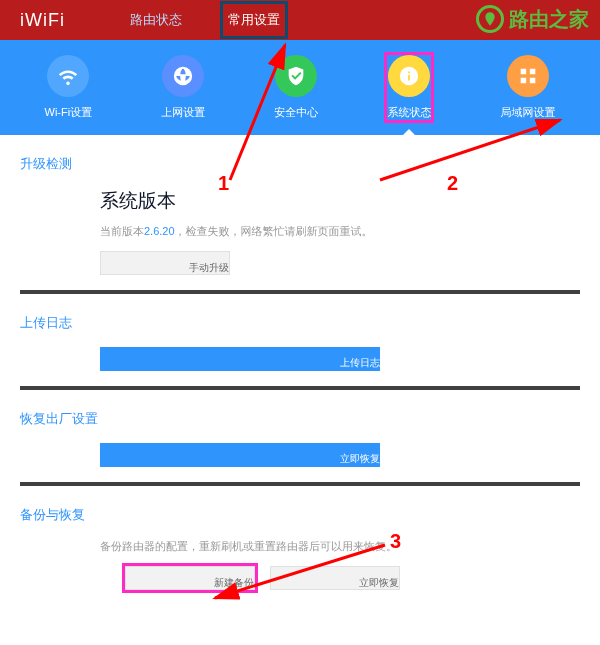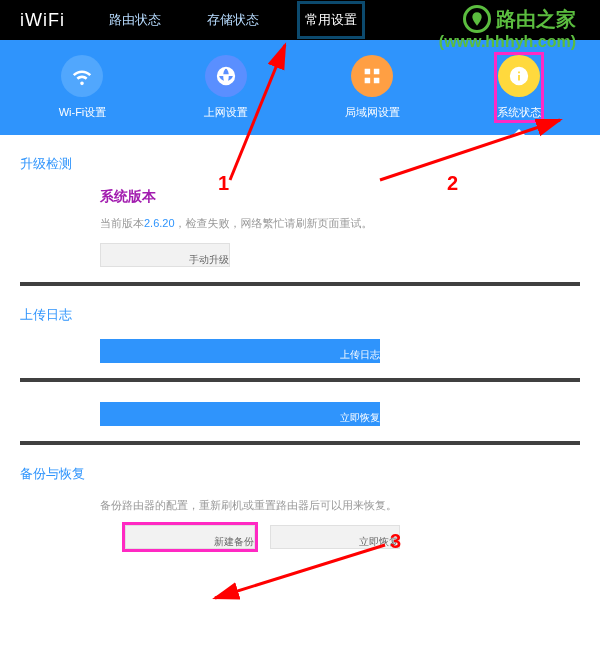--- a/index.html
+++ b/index.html
@@ -5,7 +5,7 @@
     * { margin: 0; padding: 0; box-sizing: border-box; }
     body { font-family: "Microsoft YaHei", Arial, sans-serif; width: 600px; height: 645px; overflow: hidden; background: #fff; position: relative; }
     
-    .top-nav { background: #000000; height: 40px; display: flex; align-items: center; padding: 0 20px; color: #fff; position: relative; }
+    .top-nav { background: #b91c1c; height: 40px; display: flex; align-items: center; padding: 0 20px; color: #fff; position: relative; }
     .logo { font-size: 18px; font-weight: 300; letter-spacing: 1px; }
     .top-tabs { display: flex; margin-left: 36px; gap: 30px; font-size: 13px; }
     .top-tab { color: #b8dcff; cursor: pointer; padding: 10px 8px; }

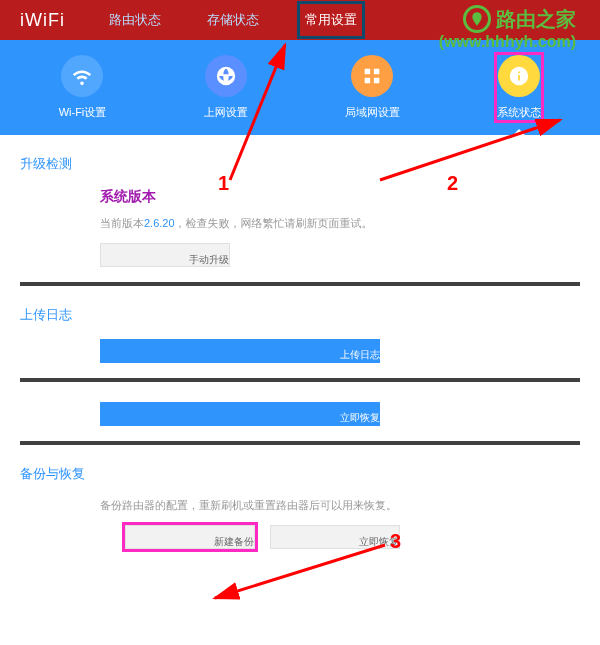--- a/index.html
+++ b/index.html
@@ -7,7 +7,7 @@
     
     .top-nav { background: #b91c1c; height: 40px; display: flex; align-items: center; padding: 0 20px; color: #fff; position: relative; }
     .logo { font-size: 18px; font-weight: 300; letter-spacing: 1px; }
-    .top-tabs { display: flex; margin-left: 36px; gap: 30px; font-size: 13px; }
+    .top-tabs { display: flex; margin-left: 57px; gap: 30px; font-size: 13px; }
     .top-tab { color: #b8dcff; cursor: pointer; padding: 10px 8px; }
     .top-tab.active { color: #fff; border: 3px solid #0c4a6e; padding: 7px 5px; }
     

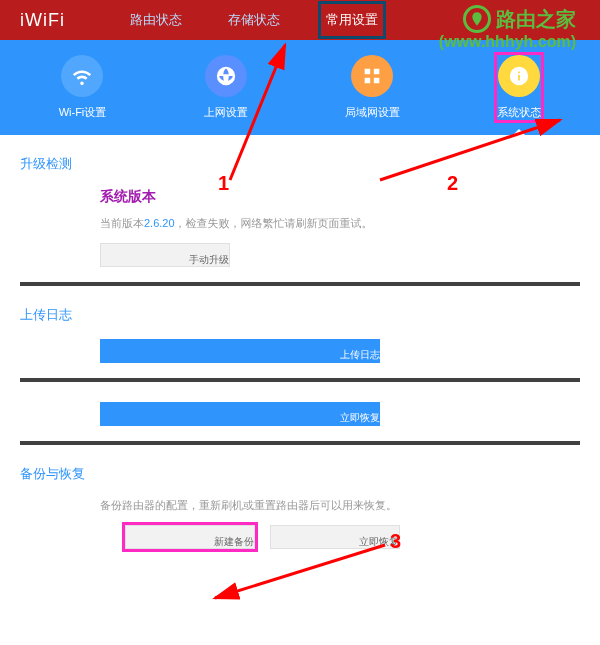--- a/index.html
+++ b/index.html
@@ -60,7 +60,6 @@
   <div class="logo">iWiFi</div>
   <div class="top-tabs">
     <div class="top-tab">路由状态</div>
-    <div class="top-tab">存储状态</div>
     <div class="top-tab active">常用设置</div>
   </div>
 </div>

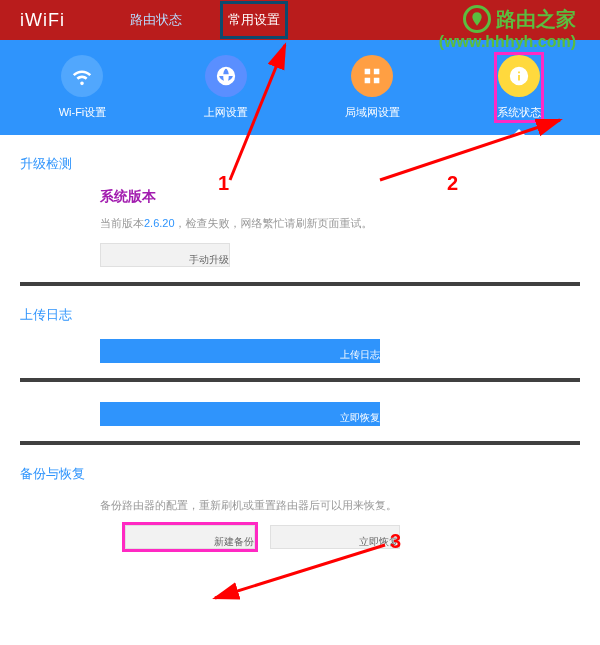--- a/index.html
+++ b/index.html
@@ -32,7 +32,7 @@
     .btn-highlight { outline: 3px solid #ff29c3; }
     .btn-row { display: flex; gap: 15px; padding-left: 25px; }
     
-    .watermark { position: absolute; top: 5px; right: 24px; z-index: 10; text-align: center; }
+    .watermark { position: absolute; top: 5px; right: 11px; z-index: 10; text-align: center; }
     .watermark-logo { display: flex; align-items: center; gap: 5px; justify-content: flex-end; }
     .wm-icon { width: 28px; height: 28px; border-radius: 50%; border: 3px solid #5bbd3f; display: flex; align-items: center; justify-content: center; }
     .wm-text1 { font-size: 20px; font-weight: bold; color: #5bbd3f; }

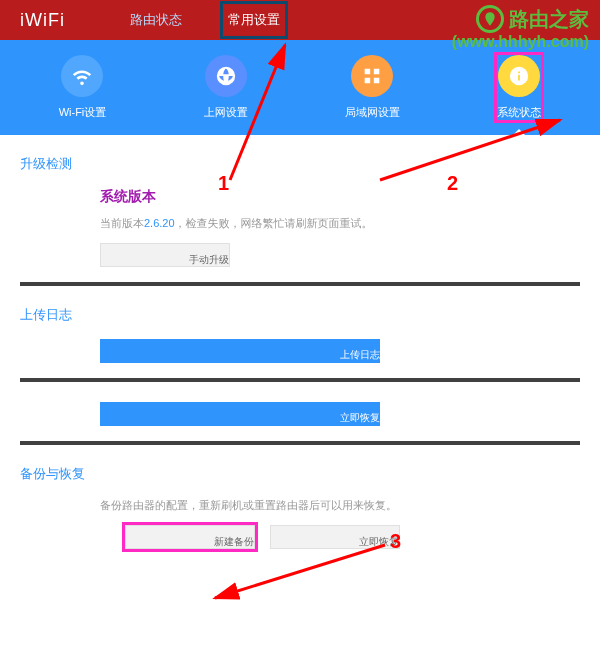--- a/index.html
+++ b/index.html
@@ -53,7 +53,6 @@
     </span>
     <span class="wm-text1">路由之家</span>
   </div>
-  <div class="wm-text2">(www.hhhyh.com)</div>
 </div>
 
 <div class="top-nav">

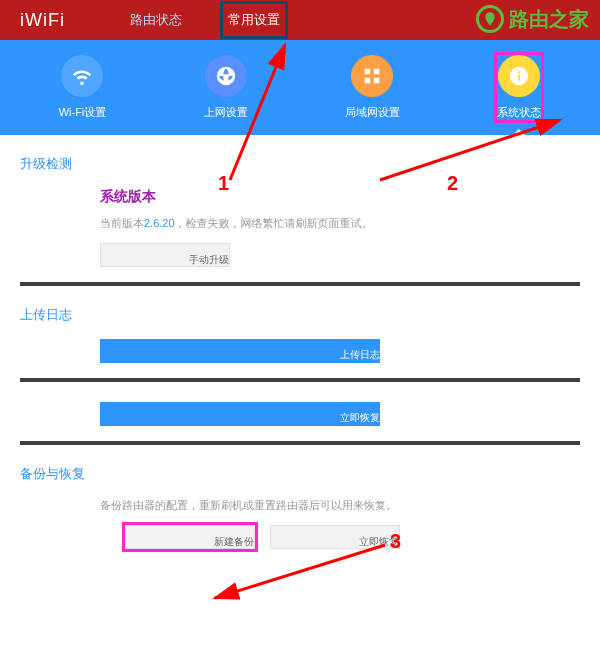--- a/index.html
+++ b/index.html
@@ -79,6 +79,14 @@
         </svg>
     </div>
     <span>上网设置</span>
+  </div>
+  <div class="icon-item">
+    <div class="icon-circle" style="background:#34c759">
+      <svg viewBox="0 0 24 24">
+          <path d="M12 2L4 5v6c0 5 3.4 9.7 8 11 4.6-1.3 8-6 8-11V5l-8-3zm-1 14l-4-4 1.4-1.4L11 13.2l5.6-5.6L18 9l-7 7z"></path>
+        </svg>
+    </div>
+    <span>安全中心</span>
   </div>
   <div class="icon-item">
     <div class="icon-circle" style="background:#ff9f43">

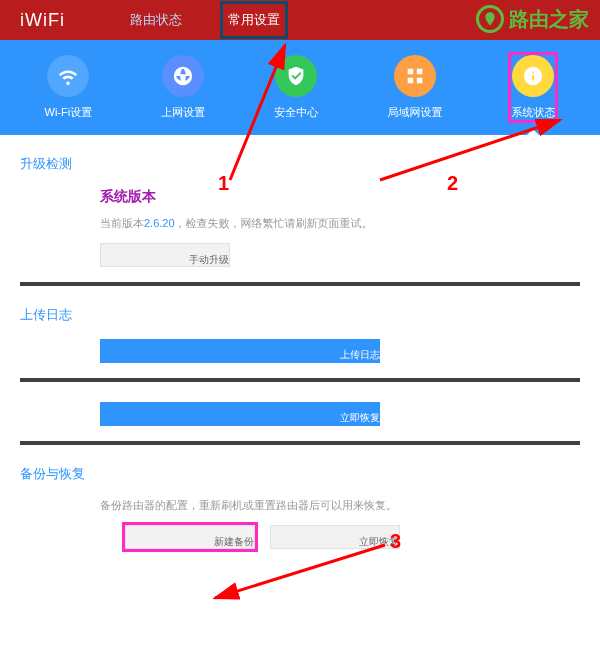--- a/index.html
+++ b/index.html
@@ -88,6 +88,14 @@
     </div>
     <span>安全中心</span>
   </div>
+  <div class="icon-item active">
+    <div class="icon-circle" style="background:#ffd93d">
+      <svg viewBox="0 0 24 24">
+          <path d="M12 2a10 10 0 100 20 10 10 0 000-20zm1 15h-2v-6h2zm0-8h-2V7h2z"></path>
+        </svg>
+    </div>
+    <span>系统状态</span>
+  </div>
   <div class="icon-item">
     <div class="icon-circle" style="background:#ff9f43">
       <svg viewBox="0 0 24 24">
@@ -95,14 +103,6 @@
         </svg>
     </div>
     <span>局域网设置</span>
-  </div>
-  <div class="icon-item active">
-    <div class="icon-circle" style="background:#ffd93d">
-      <svg viewBox="0 0 24 24">
-          <path d="M12 2a10 10 0 100 20 10 10 0 000-20zm1 15h-2v-6h2zm0-8h-2V7h2z"></path>
-        </svg>
-    </div>
-    <span>系统状态</span>
   </div>
 </div>
 

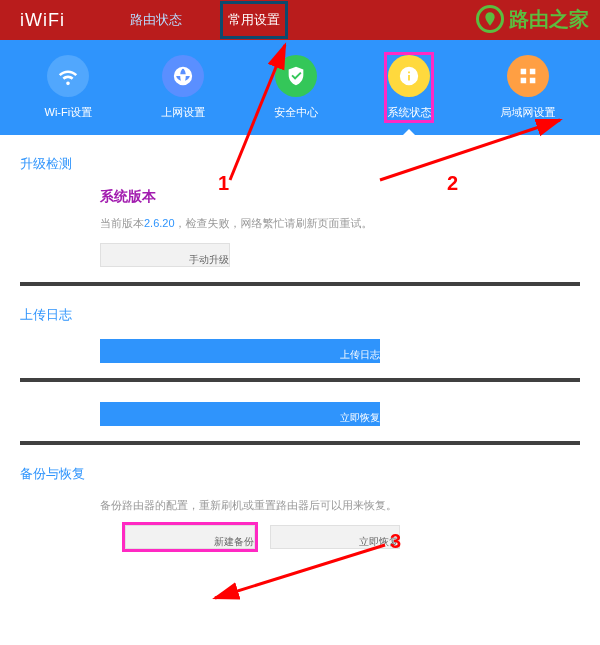--- a/index.html
+++ b/index.html
@@ -22,7 +22,7 @@
     .section { border-bottom: 4px solid #404040; padding: 20px 0 15px; }
     .section-title { color: #2f94fc; font-size: 13px; margin-bottom: 15px; }
     .section-body { padding-left: 80px; }
-    .sub-title { font-size: 14px; color: #a21caf; margin-bottom: 10px; font-weight: bold; }
+    .sub-title { font-size: 19px; color: #0f172a; margin-bottom: 10px; }
     .desc-text { font-size: 11px; color: #999; margin-bottom: 12px; }
     .version-num { color: #2f94fc; }
     

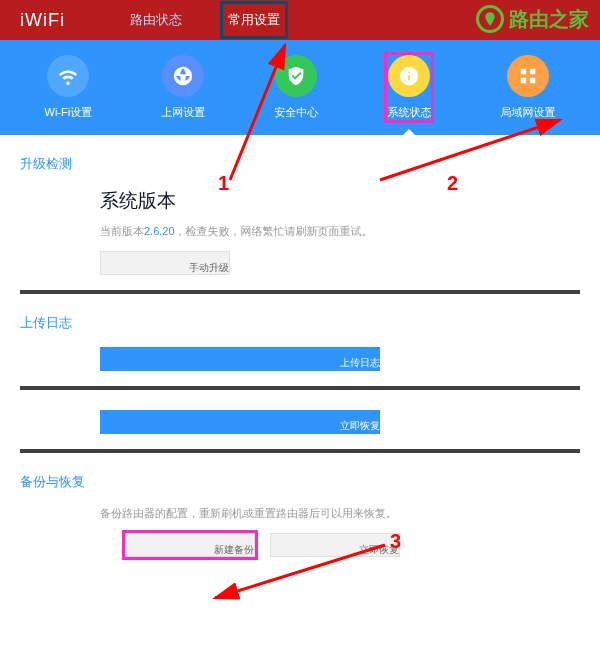--- a/index.html
+++ b/index.html
@@ -127,6 +127,7 @@
   </div>
 
   <div class="section">
+    <div class="section-title">恢复出厂设置</div>
     <div class="section-body">
       <button class="btn btn-blue">立即恢复</button>
     </div>

